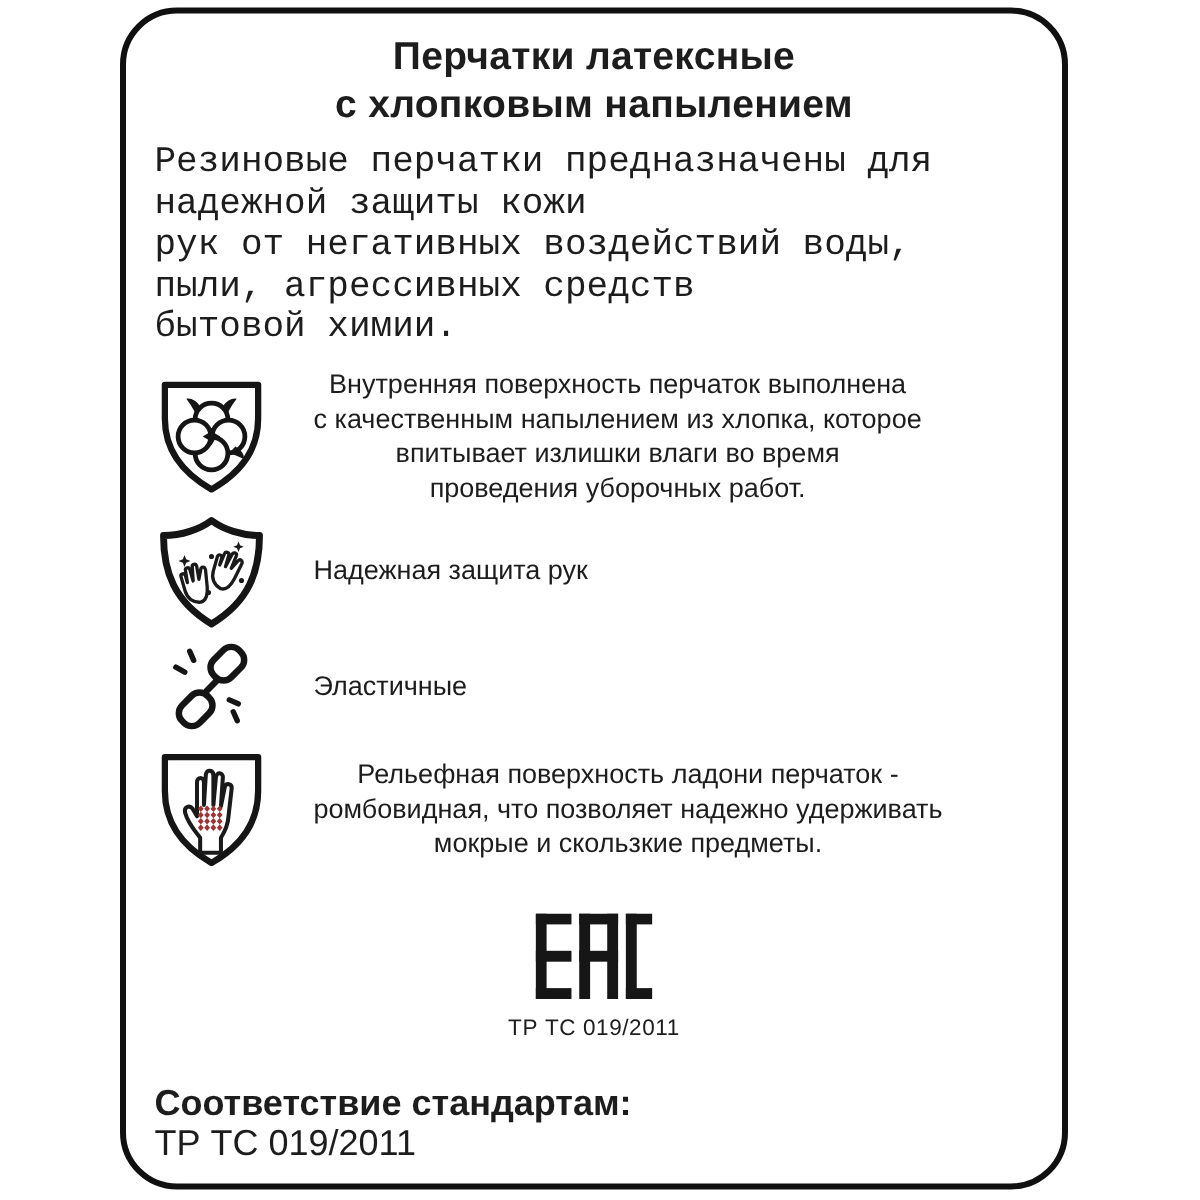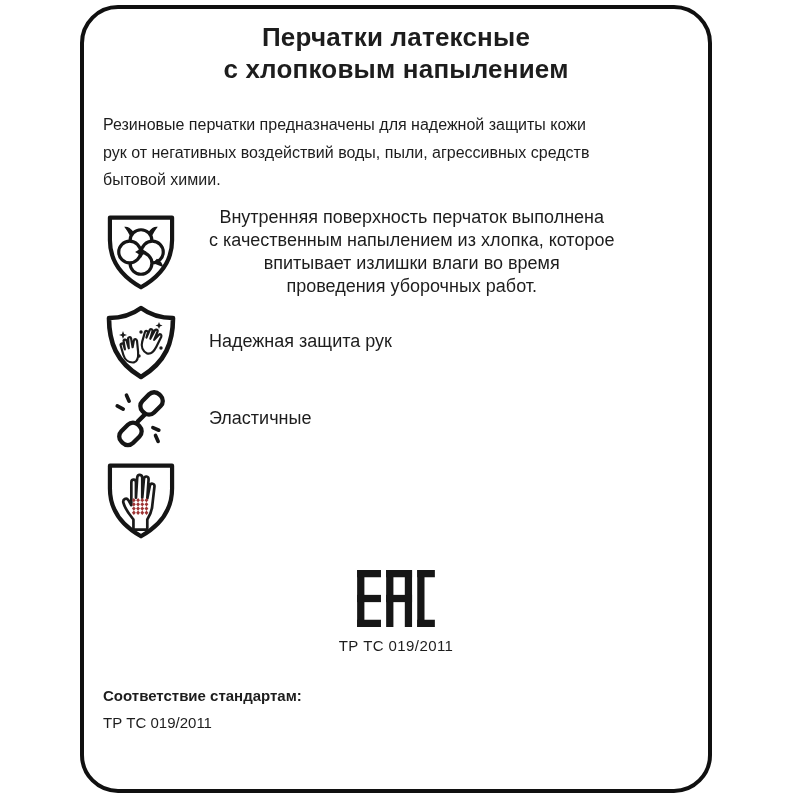--- a/index.html
+++ b/index.html
@@ -19,8 +19,9 @@
     margin:0;
   }
   .intro{
-    white-space:pre-line;font-size:16px;line-height:27.5px;
-    margin:26px 18px 0 19px;
+    white-space:pre-line;font-size:24px;line-height:27.5px;
+    margin:10px 18px 0 19px;
+    font-family:Liberation Mono, monospace;
   }
   .features{margin:12px 0 0 13px;}
   .feature{display:flex;align-items:center;margin-bottom:6px;text-align:center;}

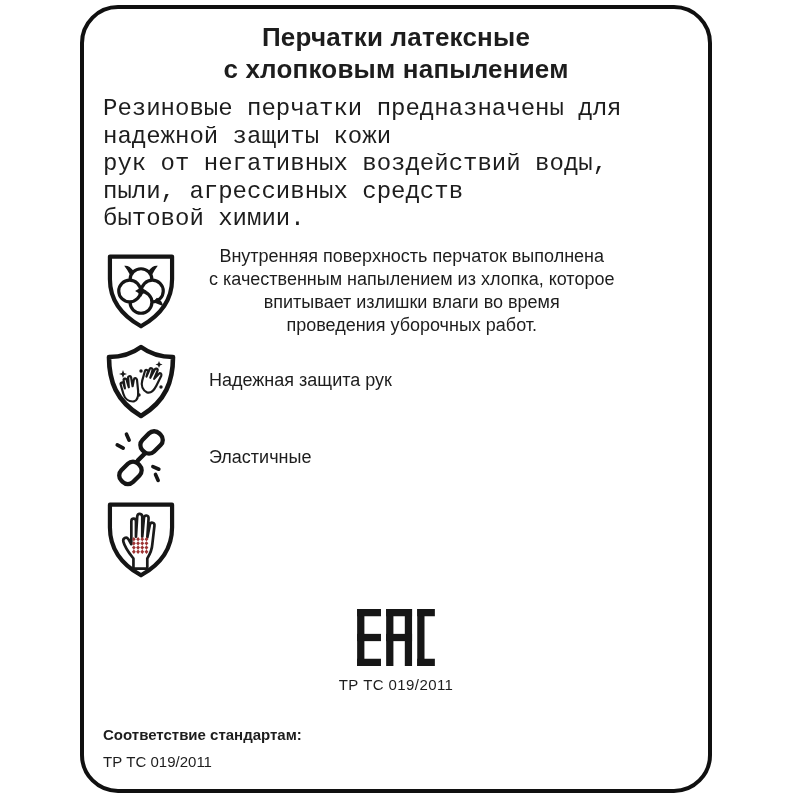--- a/index.html
+++ b/index.html
@@ -137,6 +137,9 @@
           </svg>
         </span>
       </div>
+      <div class="feature-text">Рельефная поверхность ладони перчаток -
+ромбовидная, что позволяет надежно удерживать
+мокрые и скользкие предметы.</div>
     </div>
 
   </div>

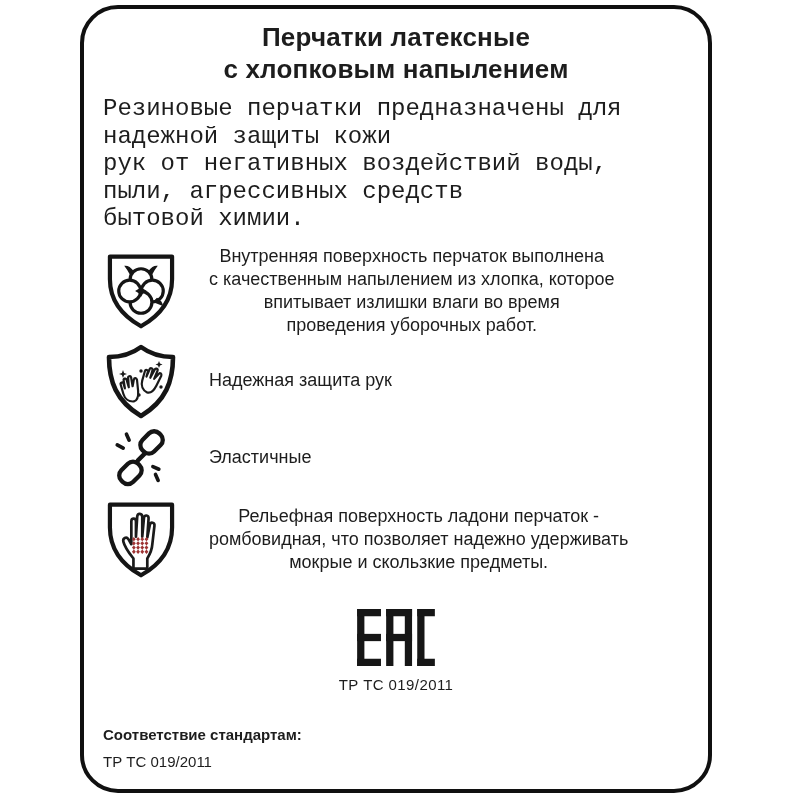--- a/index.html
+++ b/index.html
@@ -29,7 +29,7 @@
   .feature-text{white-space:pre-line;font-size:18px;line-height:23px;margin-left:24px;}
   .cert{ text-align:center;margin-top:26px; }
   .cert-reg{font-size:15px;letter-spacing:.4px;margin-top:6px;}
-  .standards{margin:28px 0 0 19px;font-size:15px;line-height:27.5px;}
+  .standards{margin:28px 0 0 19px;font-size:24px;line-height:27.5px;}
   .standards-heading{font-weight:700;}
   svg{display:block;}
 </style>

